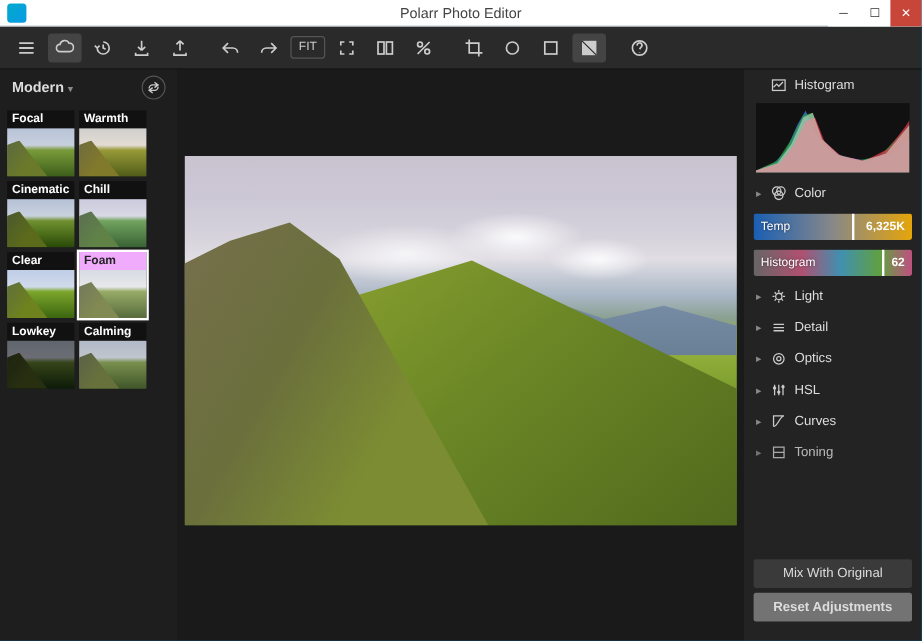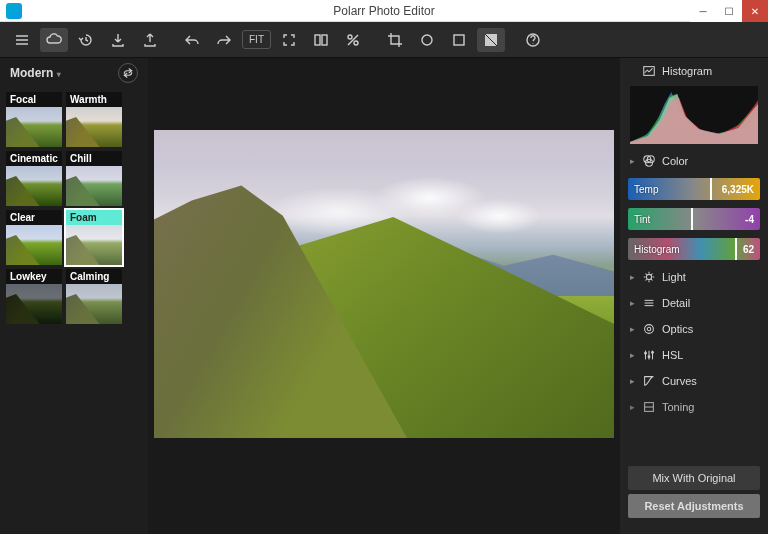--- a/index.html
+++ b/index.html
@@ -41,7 +41,7 @@
 .filter-thumb { width: 56px; position: relative; cursor: pointer; }
 .filter-thumb.sel { outline: 2px solid #fff; }
 .filter-label { font-size: 10px; color: #fff; background: #111; padding: 2px 4px; font-weight: 600; }
-.filter-label.light { color: #222; background: #5eead4; }
+.filter-label.light { color: #222; background: #f0abfc; }
 .filter-img { height: 40px; }
 
 

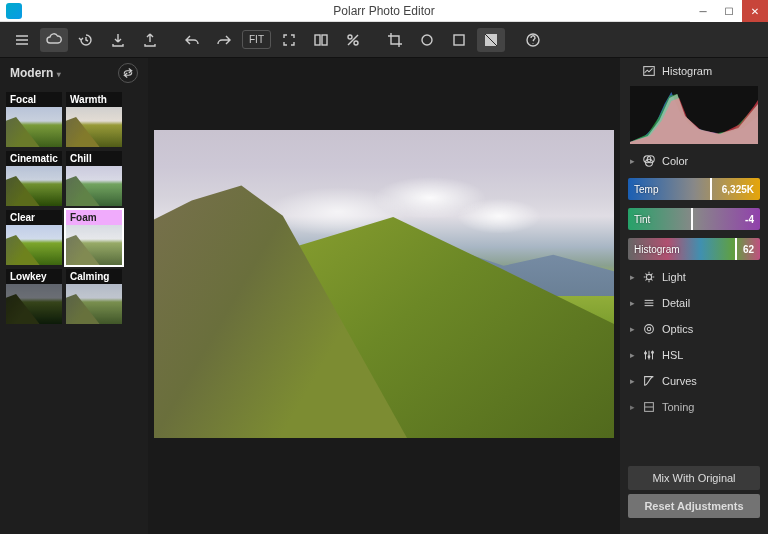--- a/index.html
+++ b/index.html
@@ -319,12 +319,6 @@
         <span class="sl-val">6,325K</span>
       </div>
       <div class="slider-row">
-        <div class="sl-track sl-tint"></div>
-        <div class="sl-thumb" id="th-tint" style="left: 48%;"></div>
-        <span class="sl-label">Tint</span>
-        <span class="sl-val">-4</span>
-      </div>
-      <div class="slider-row">
         <div class="sl-track sl-vib"></div>
         <div class="sl-thumb" id="th-vib" style="left: 81%;"></div>
         <span class="sl-label">Histogram</span>

